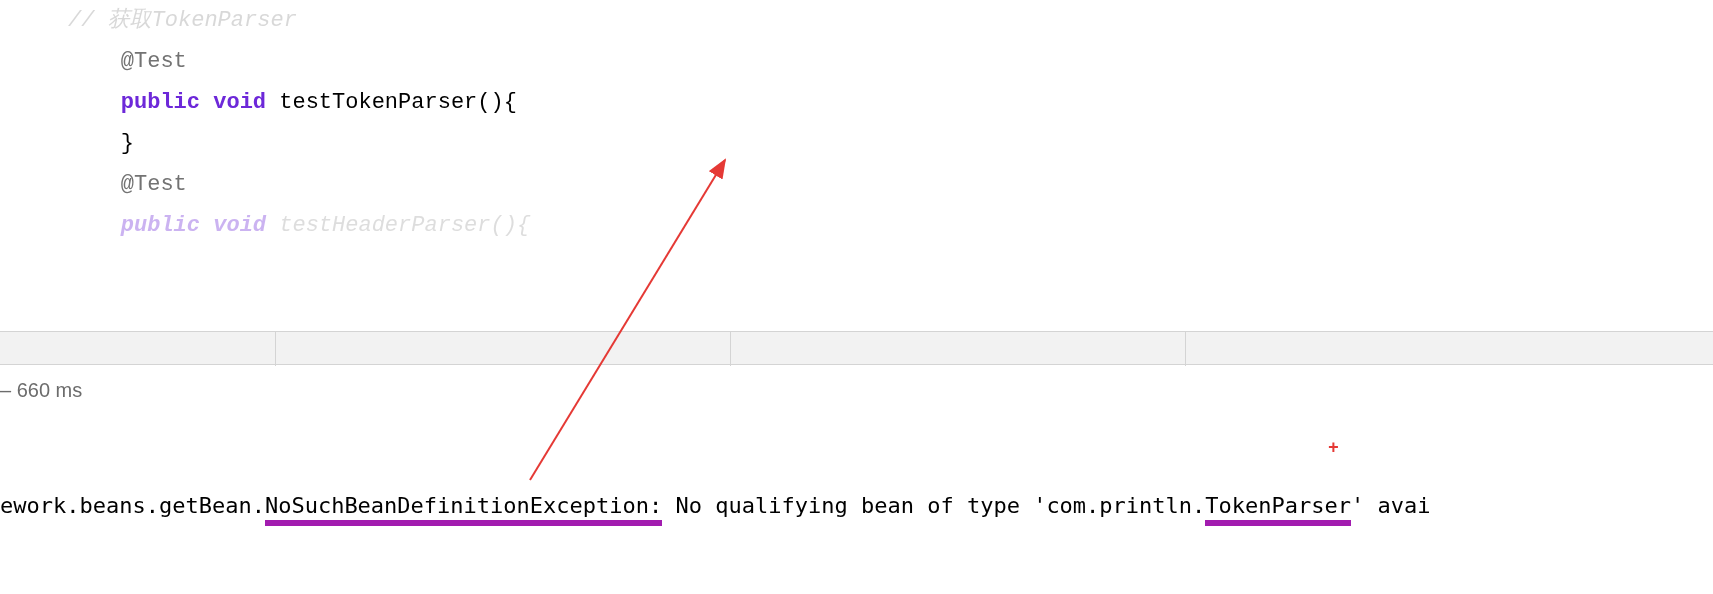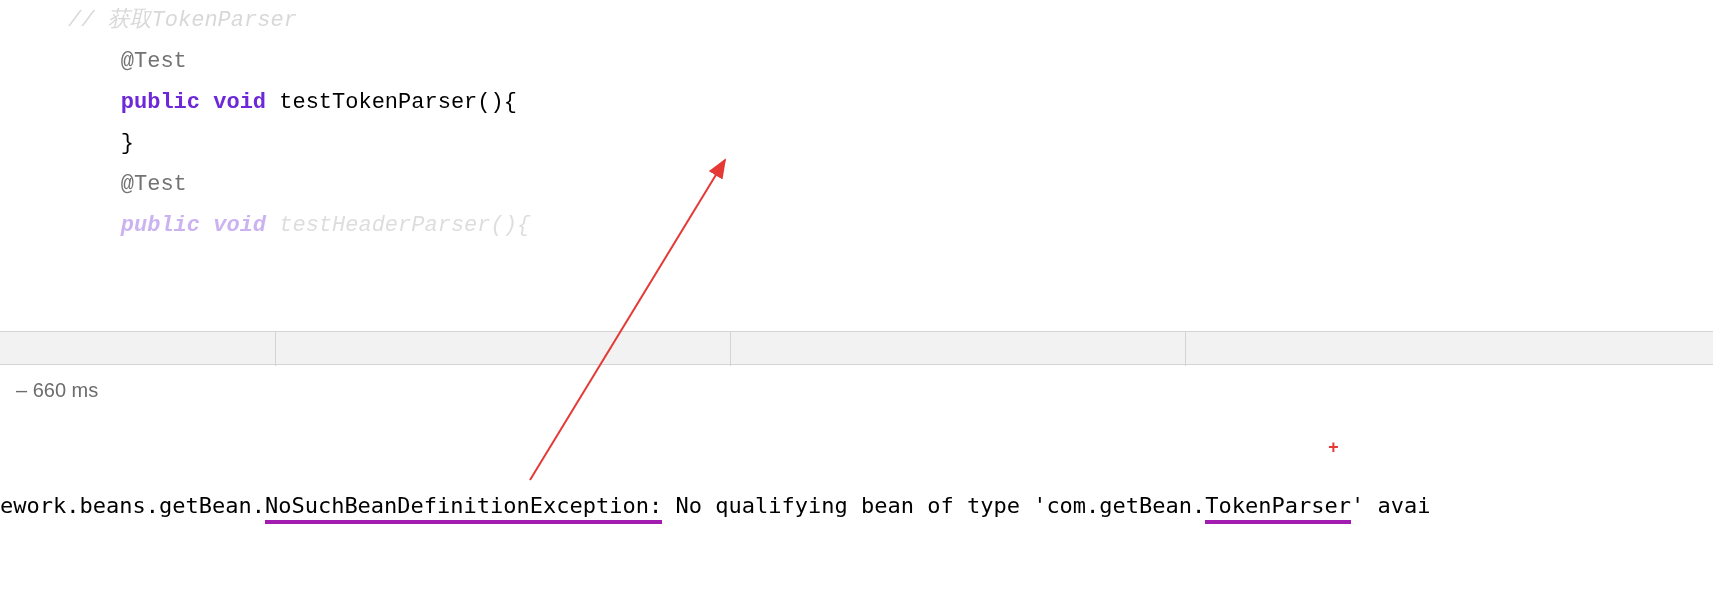--- a/index.html
+++ b/index.html
@@ -75,7 +75,7 @@
       color: #6c6c6c;
       font-size: 20px;
       font-family: -apple-system, 'Segoe UI', sans-serif;
-      padding: 4px 16px;
+      padding: 4px 0;
     }
     .console-area {
       position: absolute;

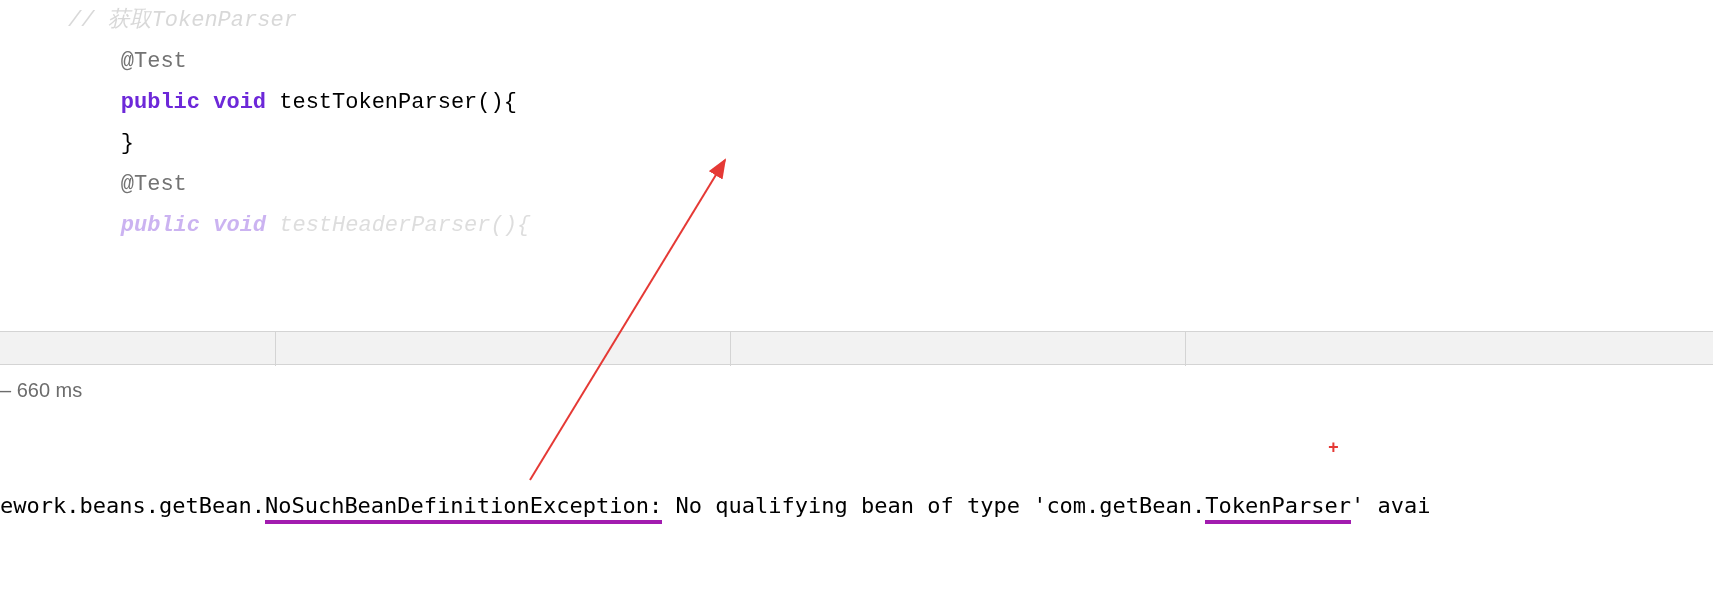--- a/index.html
+++ b/index.html
@@ -89,7 +89,7 @@
     }
     .console-line { line-height: 32px; }
     .underline-red {
-      border-bottom: 4px solid #a21caf;
+      border-bottom: 6px solid #a21caf;
       padding-bottom: 2px;
     }
     .plus-marker {

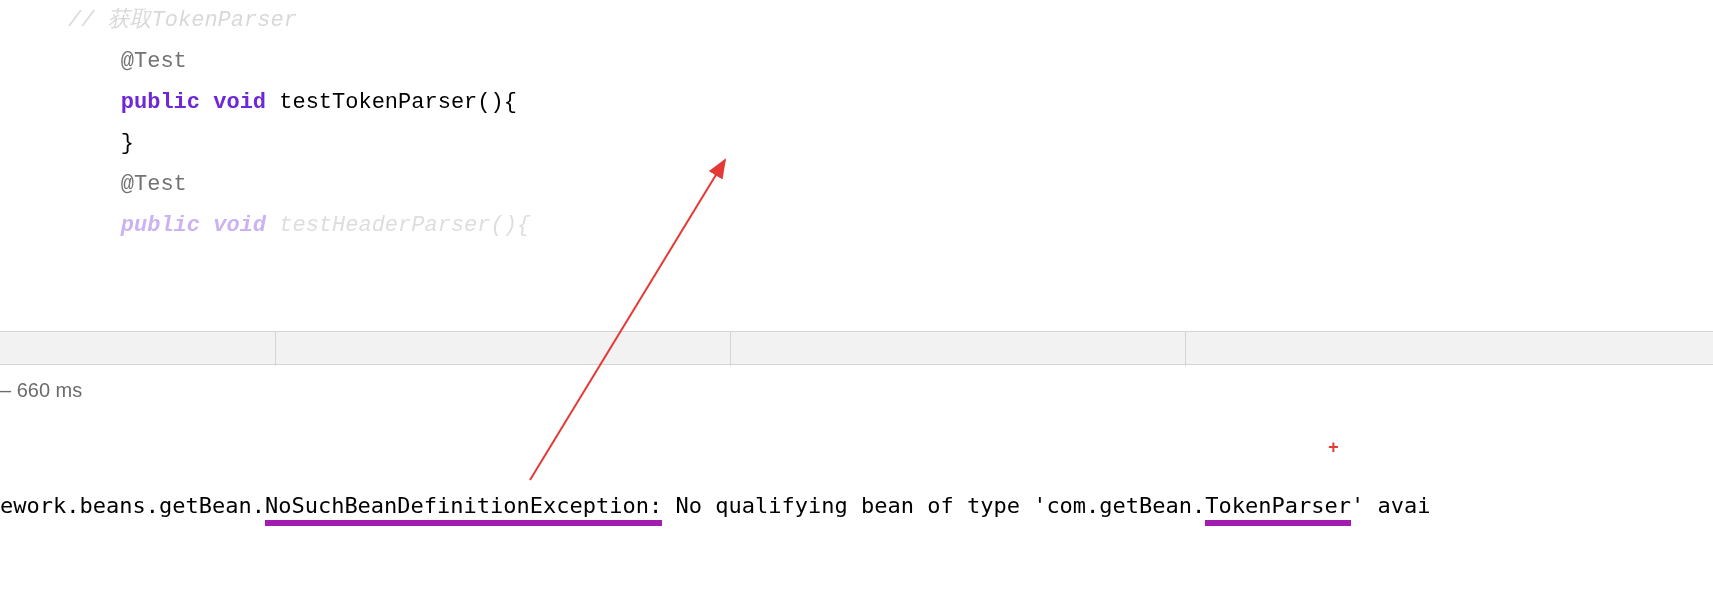--- a/index.html
+++ b/index.html
@@ -129,7 +129,7 @@
 <div class="run-status">– 660 ms</div>
 
 <div class="console-area">
-  <div class="console-line"><span>ework.beans.getBean.</span><span class="underline-red">NoSuchBeanDefinitionException:</span><span> No qualifying bean of type '</span><span>com.getBean.</span><span class="underline-red">TokenParser</span><span>' avai</span></div>
+  <div class="console-line"><span>ework.beans.getBean.</span><span class="underline-red">NoSuchBeanDefinitionException:</span><span> No qualifying bean of type '</span><span>com.println.</span><span class="underline-red">TokenParser</span><span>' avai</span></div>
 </div>
 
 <div class="plus-marker">+</div>

